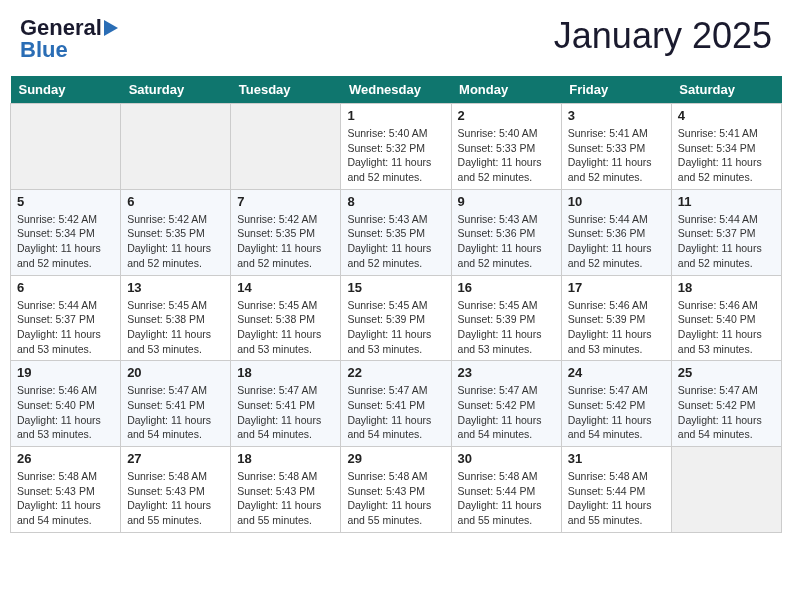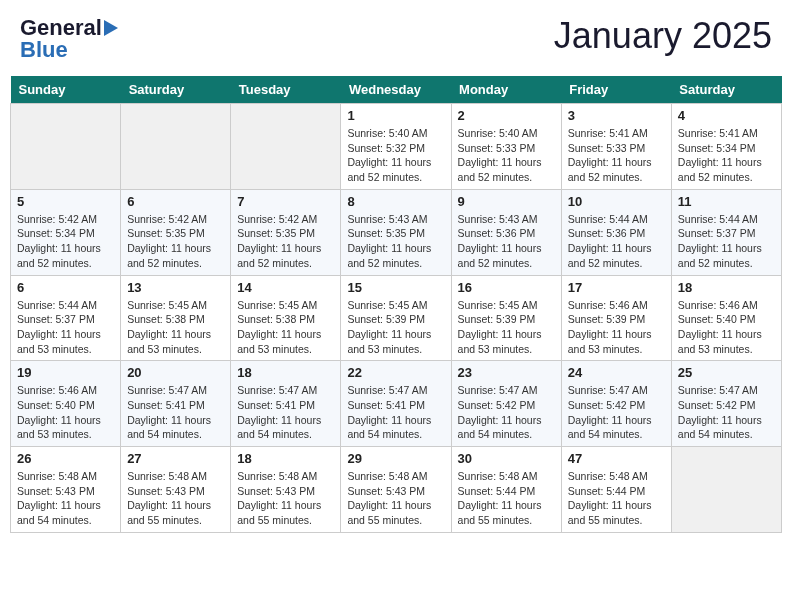--- a/index.html
+++ b/index.html
@@ -255,7 +255,7 @@
           <div class="day-info">Sunrise: 5:48 AM<br>Sunset: 5:44 PM<br>Daylight: 11 hours and 55 minutes.</div>
         </td>
         <td>
-          <span class="day-num">47</span>
+          <span class="day-num">31</span>
           <div class="day-info">Sunrise: 5:48 AM<br>Sunset: 5:44 PM<br>Daylight: 11 hours and 55 minutes.</div>
         </td>
         <td class="empty"></td>

